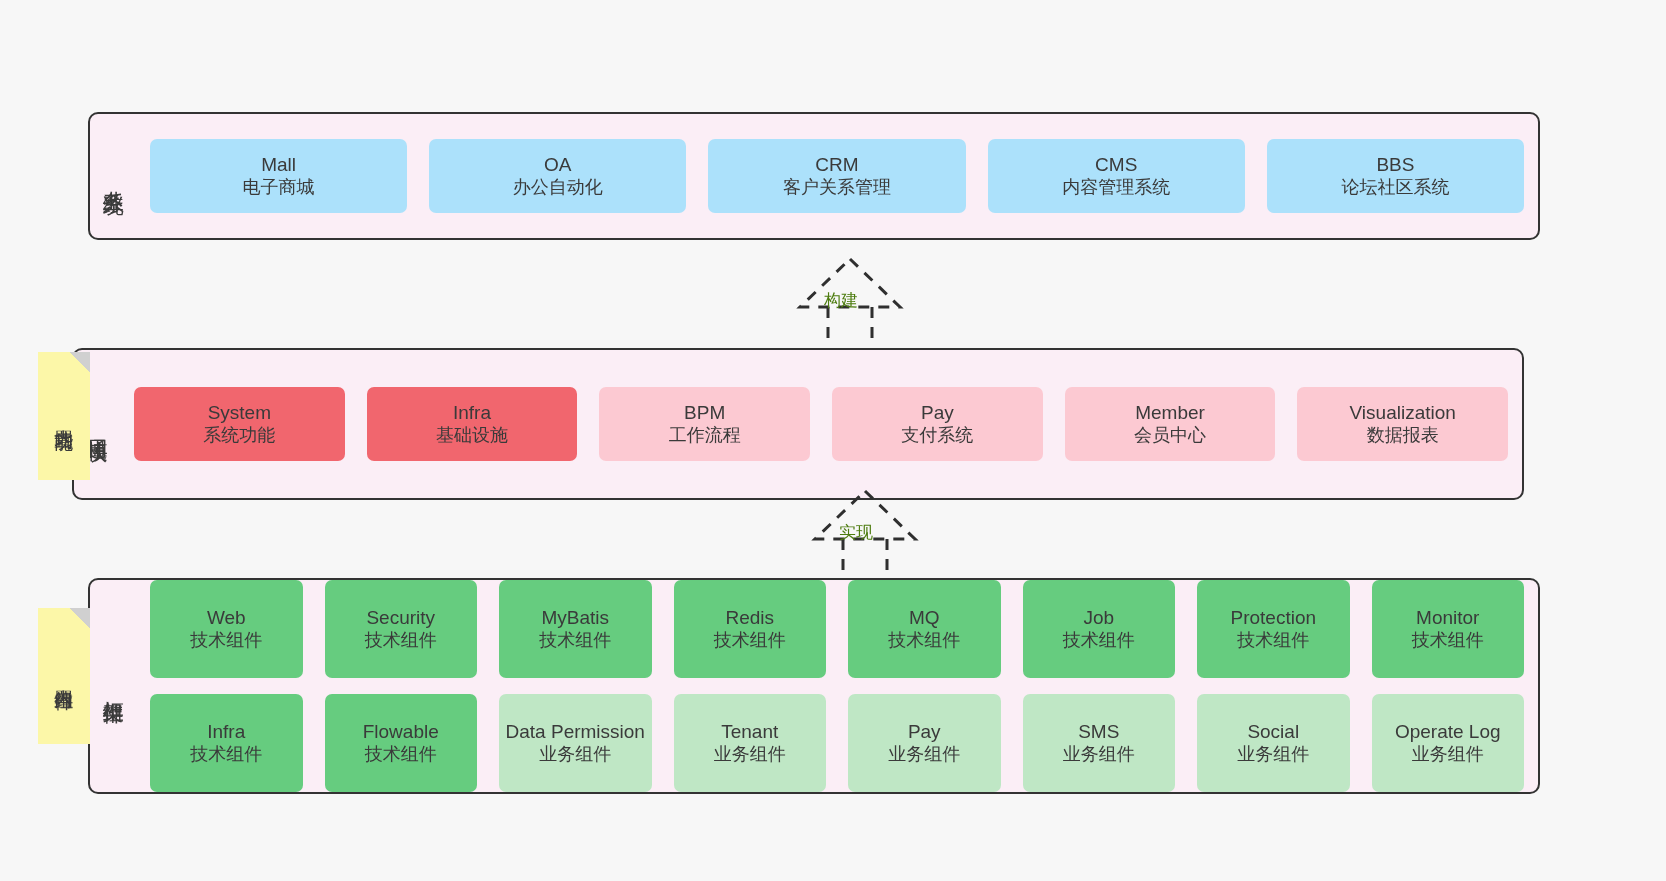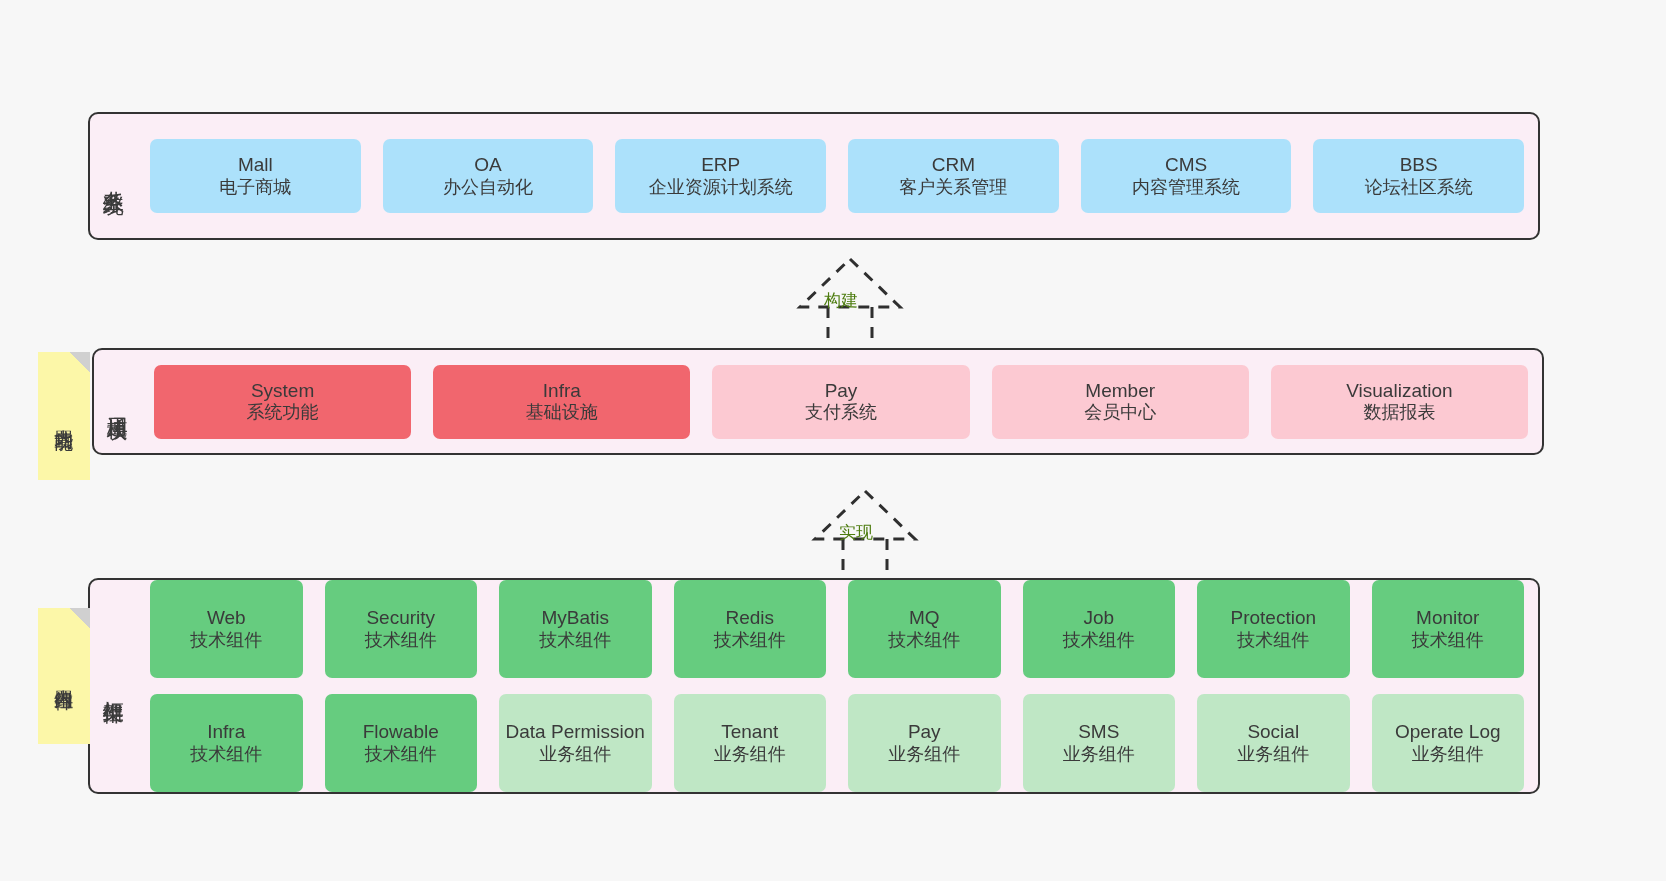--- a/index.html
+++ b/index.html
@@ -138,10 +138,6 @@
           <span class="cn">办公自动化</span>
         </div>
         <div class="cell c-blue">
-          <span class="en">ERP</span>
-          <span class="cn">企业资源计划系统</span>
-        </div>
-        <div class="cell c-blue">
           <span class="en">CRM</span>
           <span class="cn">客户关系管理</span>
         </div>

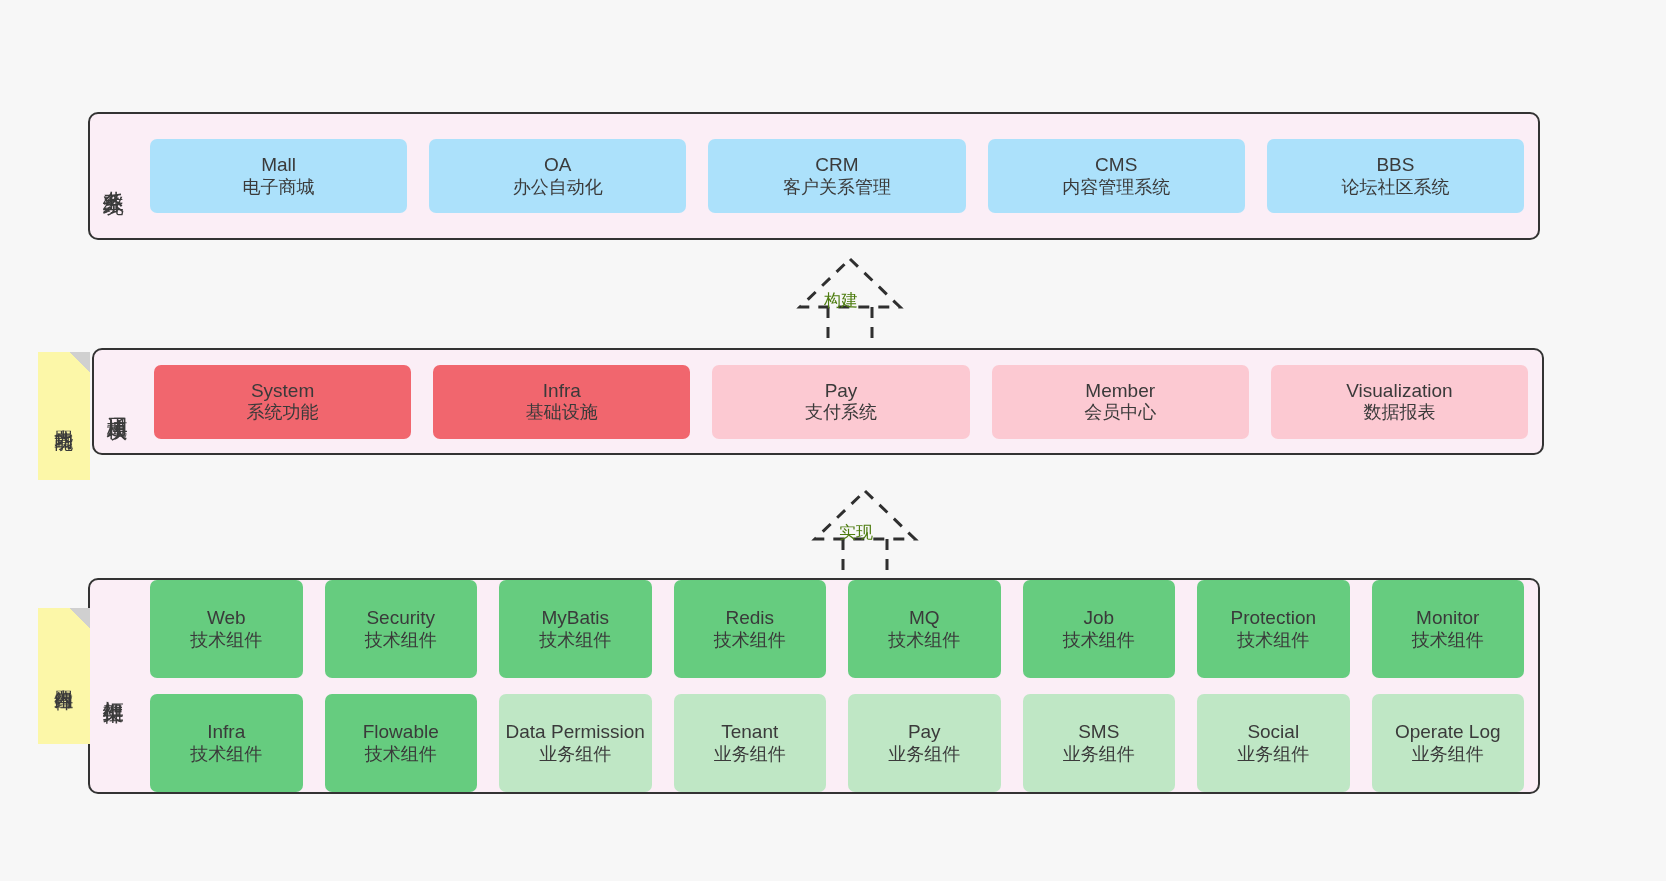--- a/index.html
+++ b/index.html
@@ -72,7 +72,7 @@
 
   
   #band-business { left:88px;  top:112px; width:1452px; height:128px; }
-  #band-common   { left:92px;  top:348px; width:1452px; height:107px; }
+  #band-common   { left:72px;  top:348px; width:1452px; height:152px; }
   #band-framework{ left:88px;  top:578px; width:1452px; height:216px; }
   #band-business  .row { height:74px; }
   #band-common    .row { height:74px; }

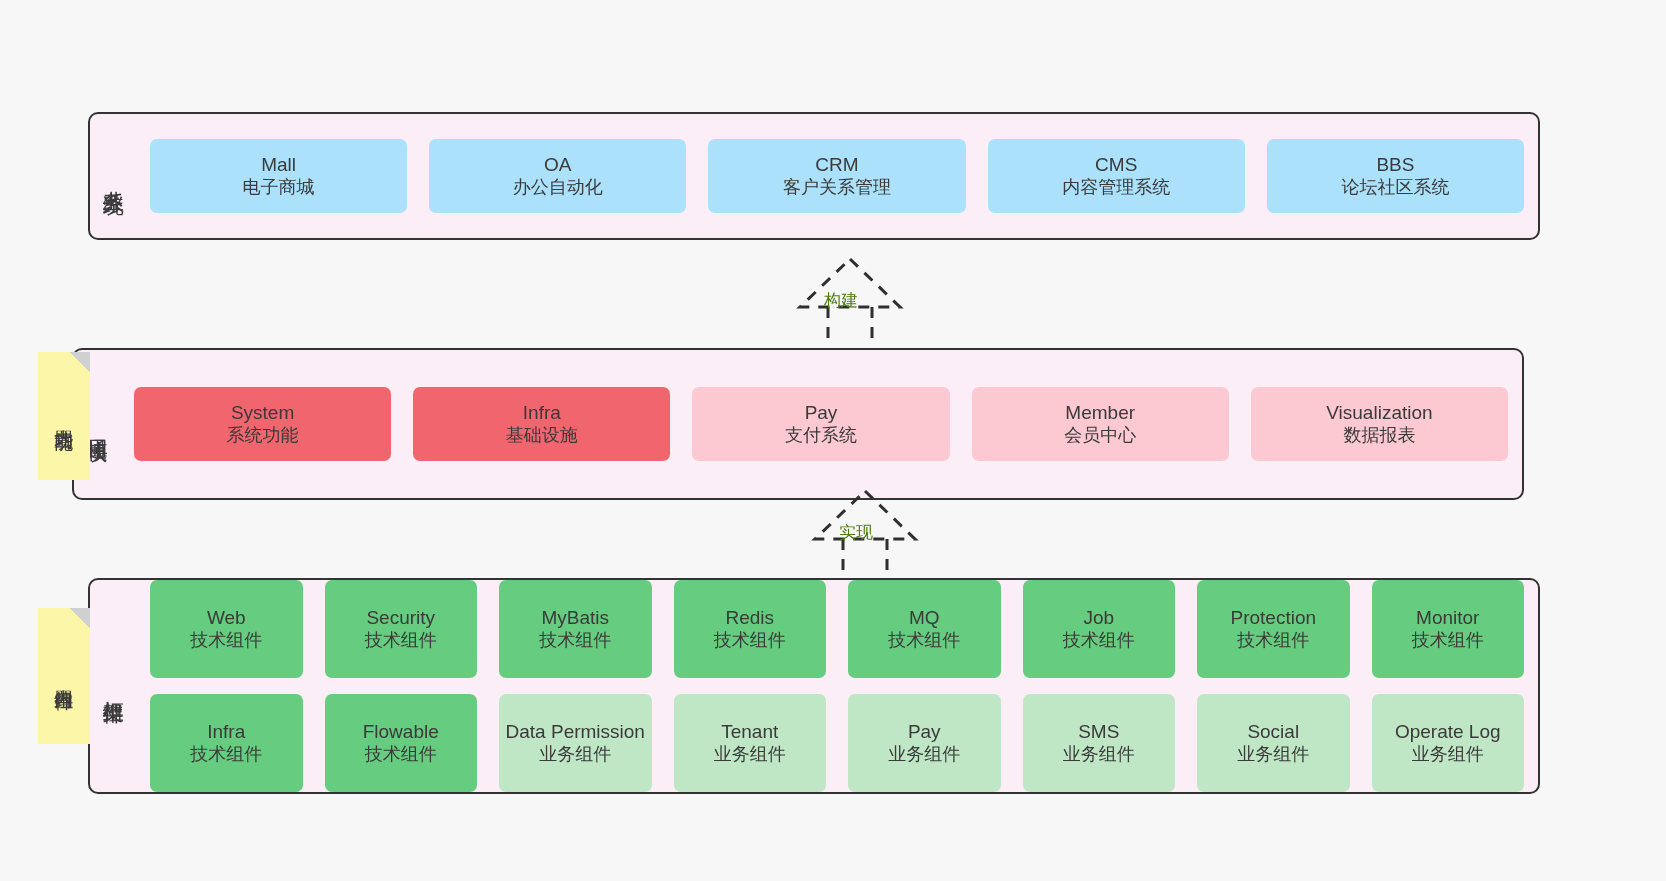--- a/index.html
+++ b/index.html
@@ -176,6 +176,10 @@
           <span class="cn">基础设施</span>
         </div>
         <div class="cell c-pink">
+          <span class="en">BPM</span>
+          <span class="cn">工作流程</span>
+        </div>
+        <div class="cell c-pink">
           <span class="en">Pay</span>
           <span class="cn">支付系统</span>
         </div>

